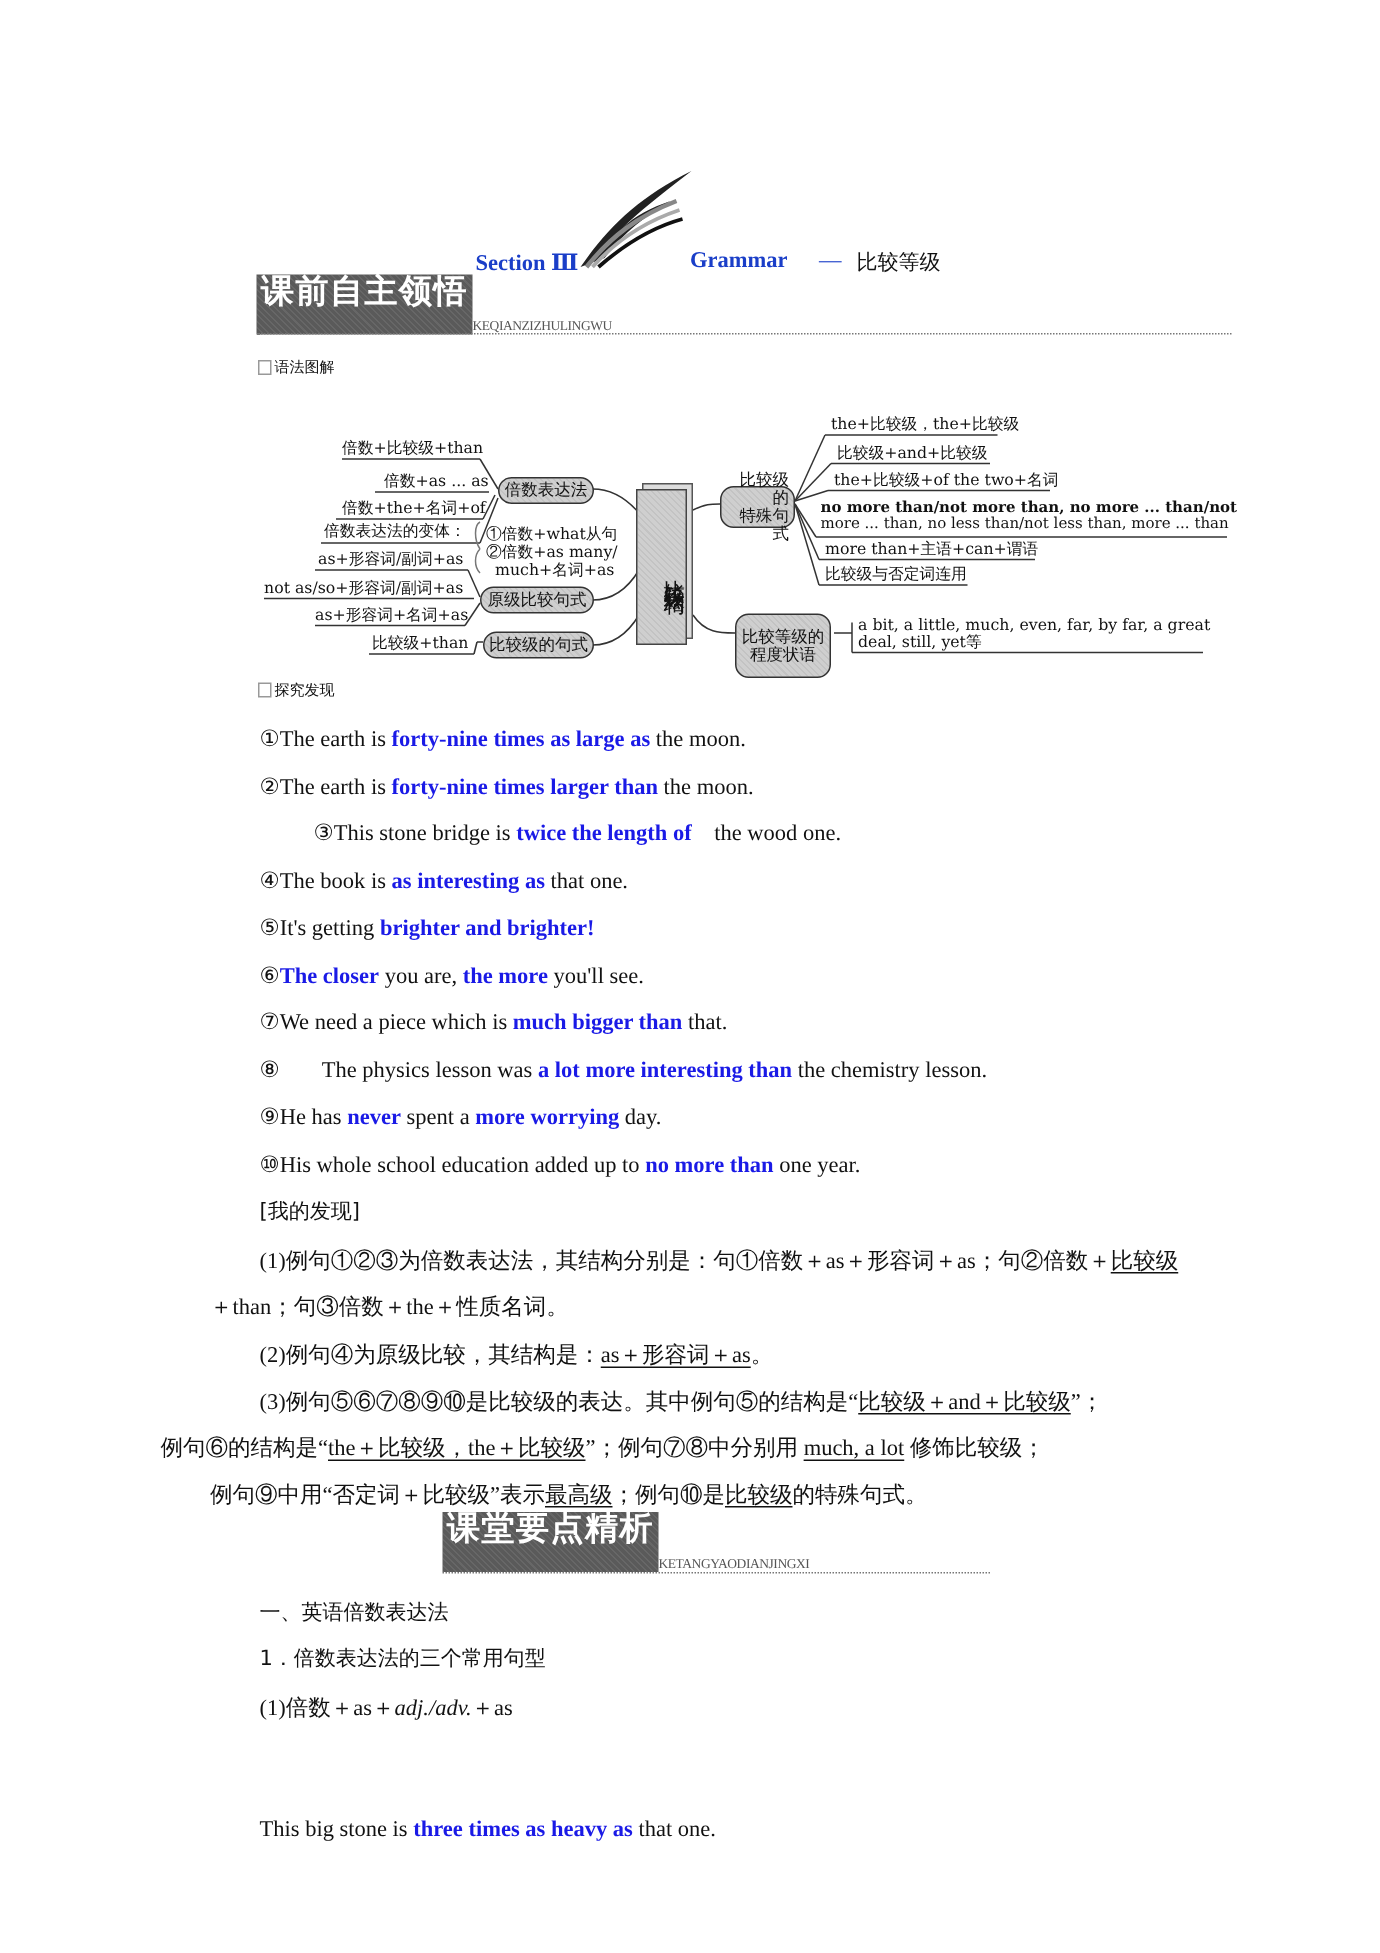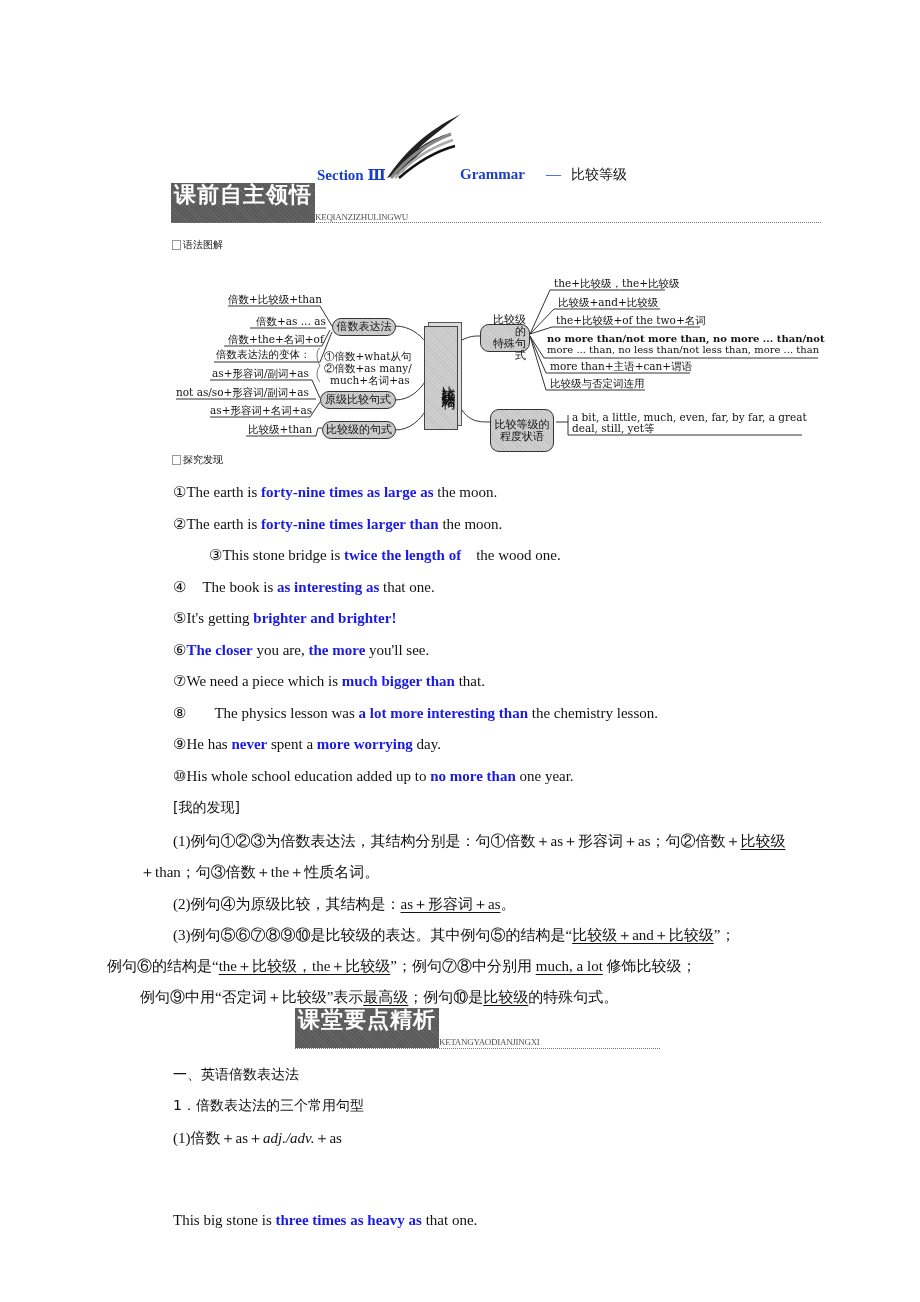--- a/index.html
+++ b/index.html
@@ -166,7 +166,7 @@
     <div class="line" style="top: 483px;"><span>①</span><span style="white-space: pre;">The earth is </span><span class="blue" style="white-space: pre;">forty-nine times as large as</span><span style="white-space: pre;"> the moon.</span></div>
     <div class="line" style="top: 514.5px;"><span>②</span><span style="white-space: pre;">The earth is </span><span class="blue" style="white-space: pre;">forty-nine times larger than</span><span style="white-space: pre;"> the moon.</span></div>
     <div class="line" style="top: 546px; margin-left: 36px;"><span>③</span><span style="white-space: pre;">This stone bridge is </span><span class="blue" style="white-space: pre;">twice the length of</span><span style="white-space: pre;">    the wood one.</span></div>
-    <div class="line" style="top: 577.5px;"><span>④</span><span style="white-space: pre; padding-left: 16px;">The book is </span><span class="blue" style="white-space: pre;">as interesting as</span><span style="white-space: pre;"> that one.</span></div>
+    <div class="line" style="top: 577.5px;"><span>④</span><span style="white-space: pre;">The book is </span><span class="blue" style="white-space: pre;">as interesting as</span><span style="white-space: pre;"> that one.</span></div>
     <div class="line" style="top: 609px;"><span>⑤</span><span style="white-space: pre;">It's getting </span><span class="blue" style="white-space: pre;">brighter and brighter!</span></div>
     <div class="line" style="top: 640.5px;"><span>⑥</span><span class="blue" style="white-space: pre;">The closer</span><span style="white-space: pre;"> you are, </span><span class="blue" style="white-space: pre;">the more</span><span style="white-space: pre;"> you'll see.</span></div>
     <div class="line" style="top: 672px;"><span>⑦</span><span style="white-space: pre;">We need a piece which is </span><span class="blue" style="white-space: pre;">much bigger than</span><span style="white-space: pre;"> that.</span></div>

